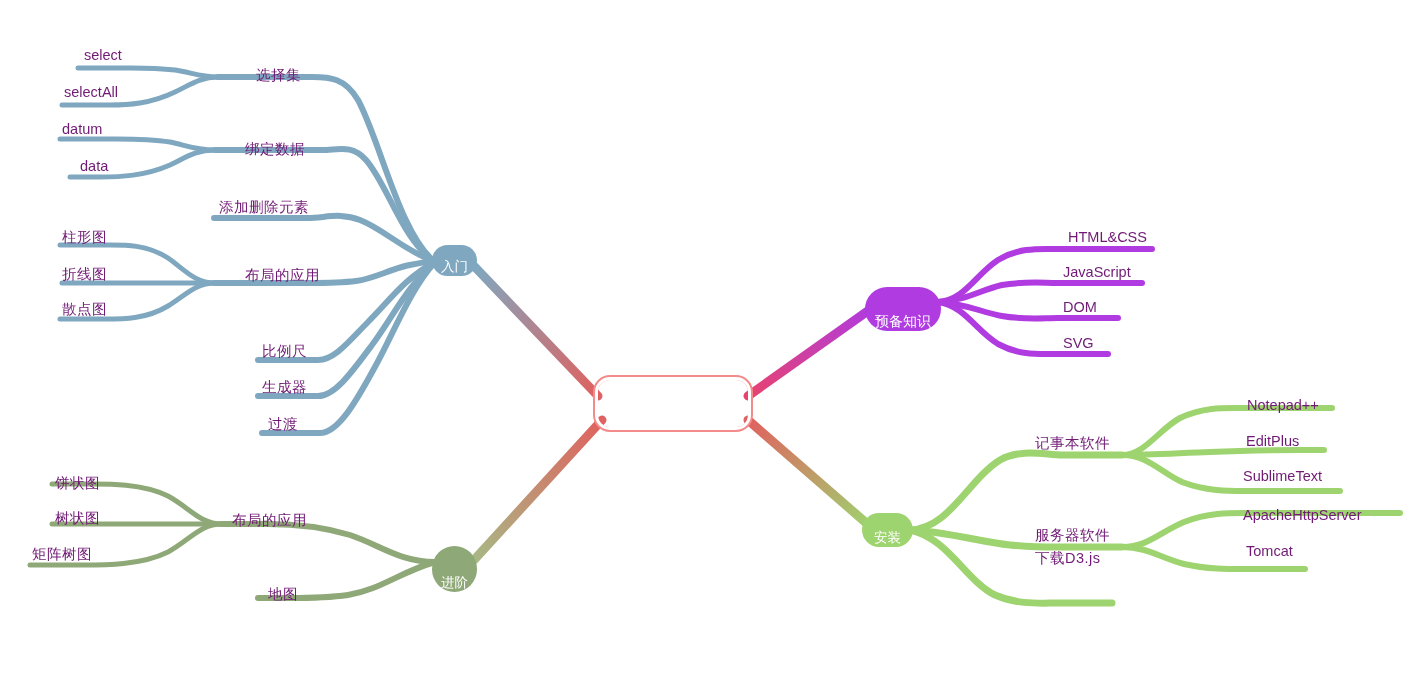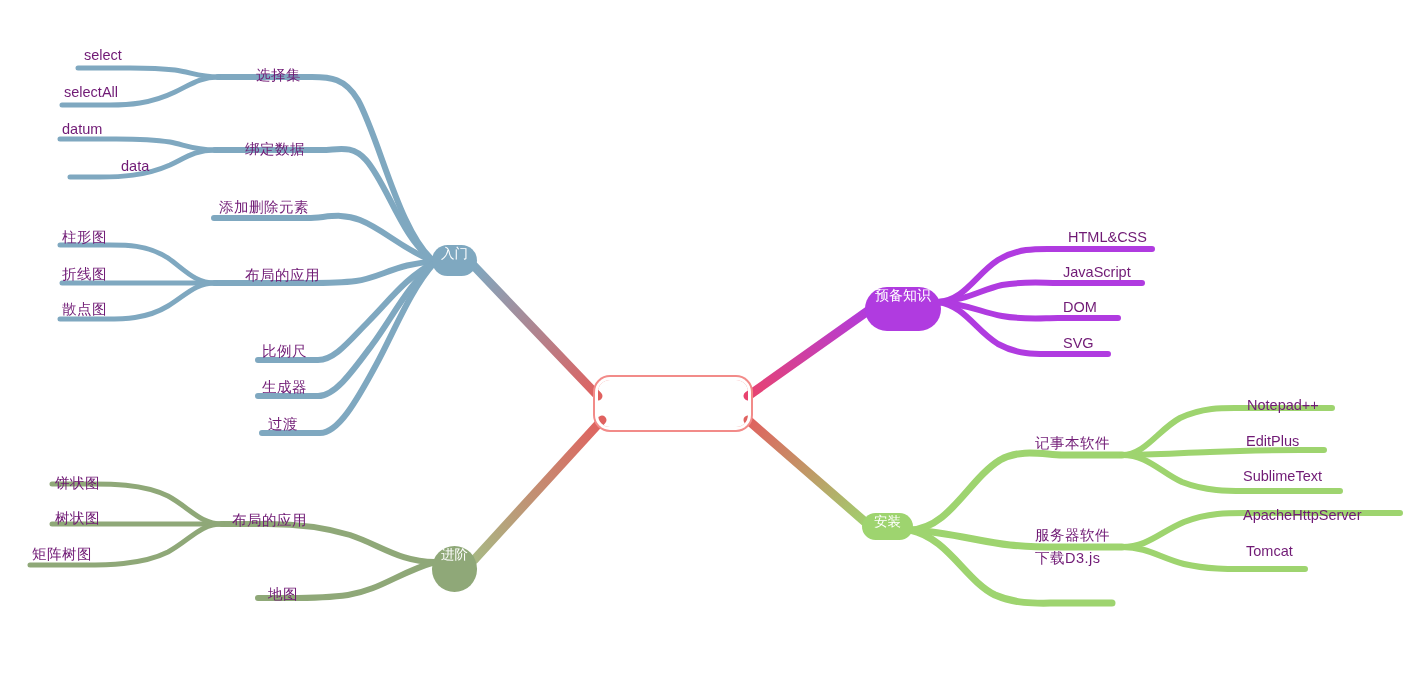--- a/index.html
+++ b/index.html
@@ -171,7 +171,7 @@
 
   <div class="label label-cjk" style="left:245px; top:142px;">绑定数据</div>
   <div class="label label-latin" style="left:62px; top:122px;">datum</div>
-  <div class="label label-latin" style="left:80px; top:159px;margin-left:41px;">data</div>
+  <div class="label label-latin" style="left:80px; top:159px;">data</div>
 
   <div class="label label-cjk" style="left:219px; top:200px;">添加删除元素</div>
 

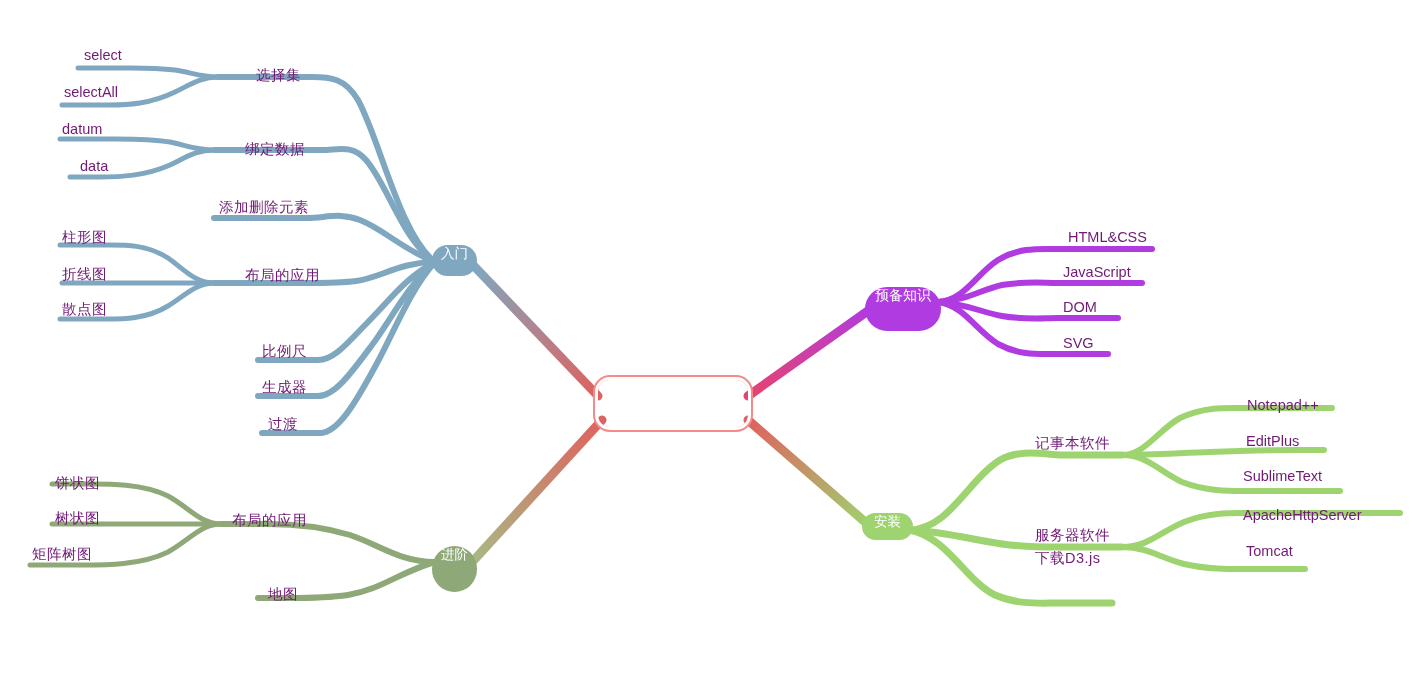--- a/index.html
+++ b/index.html
@@ -23,7 +23,7 @@
   }
   .node {
     position: absolute;
-    display: flex; align-items: flex-start; justify-content: center;
+    display: flex; align-items: flex-end; justify-content: center;
     white-space: nowrap;
     z-index: 5;
   }

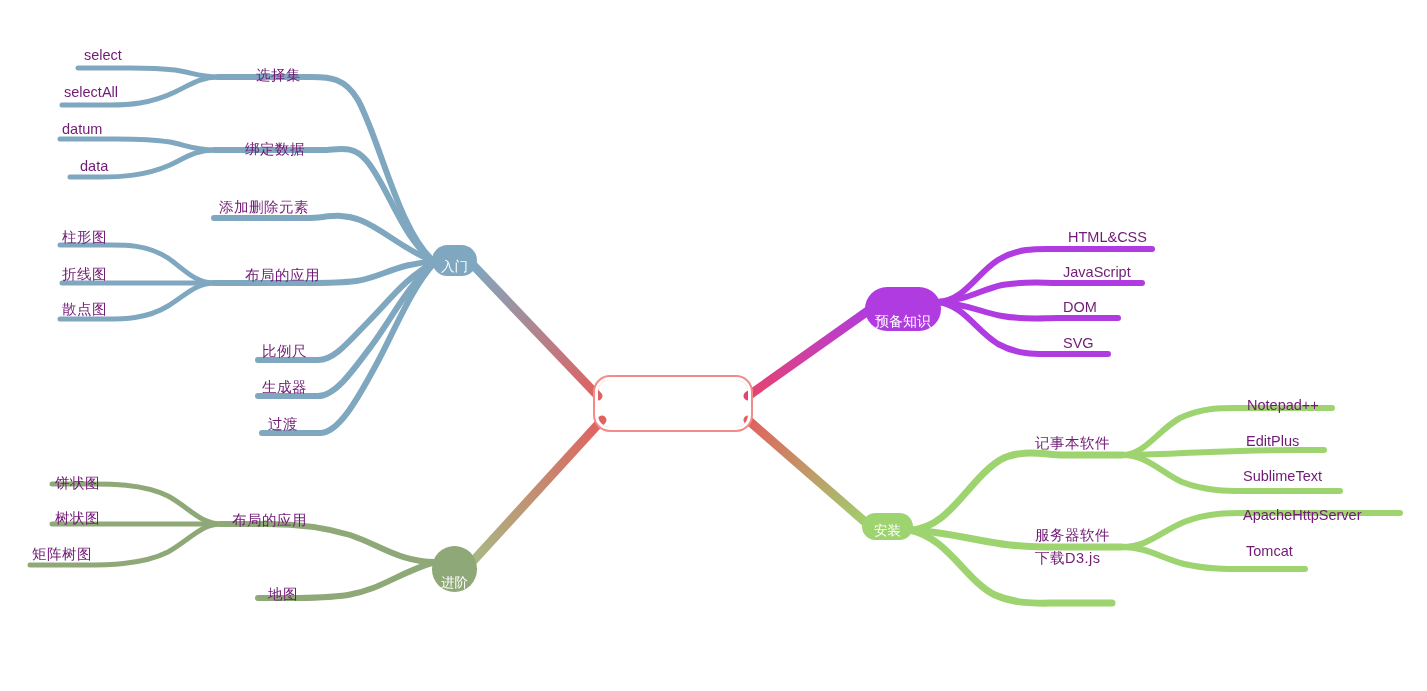--- a/index.html
+++ b/index.html
@@ -161,7 +161,7 @@
     <span>预备知识</span>
   </div>
 
-  <div class="node node-l1" style="left:862px; top:513px; width:51px; height:27px; background:#9ed46f;">
+  <div class="node node-l1" style="left:862px; top:513px; width:51px; height:34px; background:#9ed46f;">
     <span>安装</span>
   </div>
 

